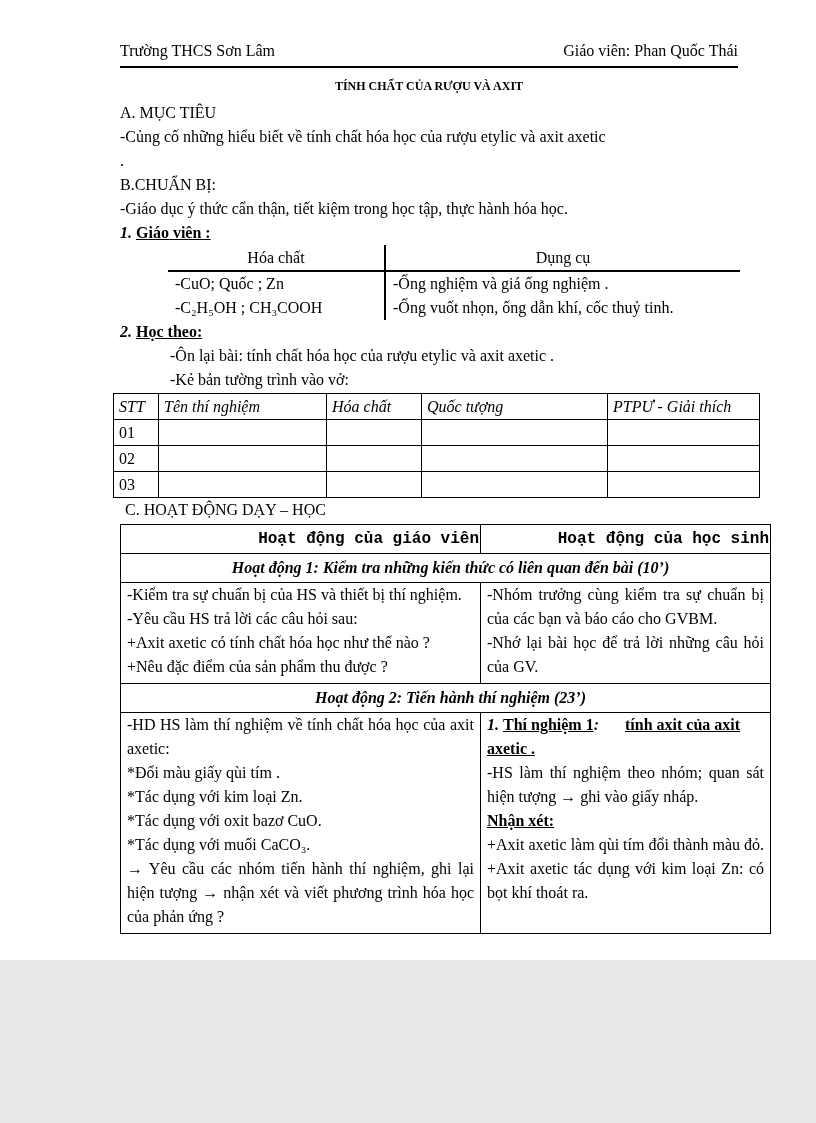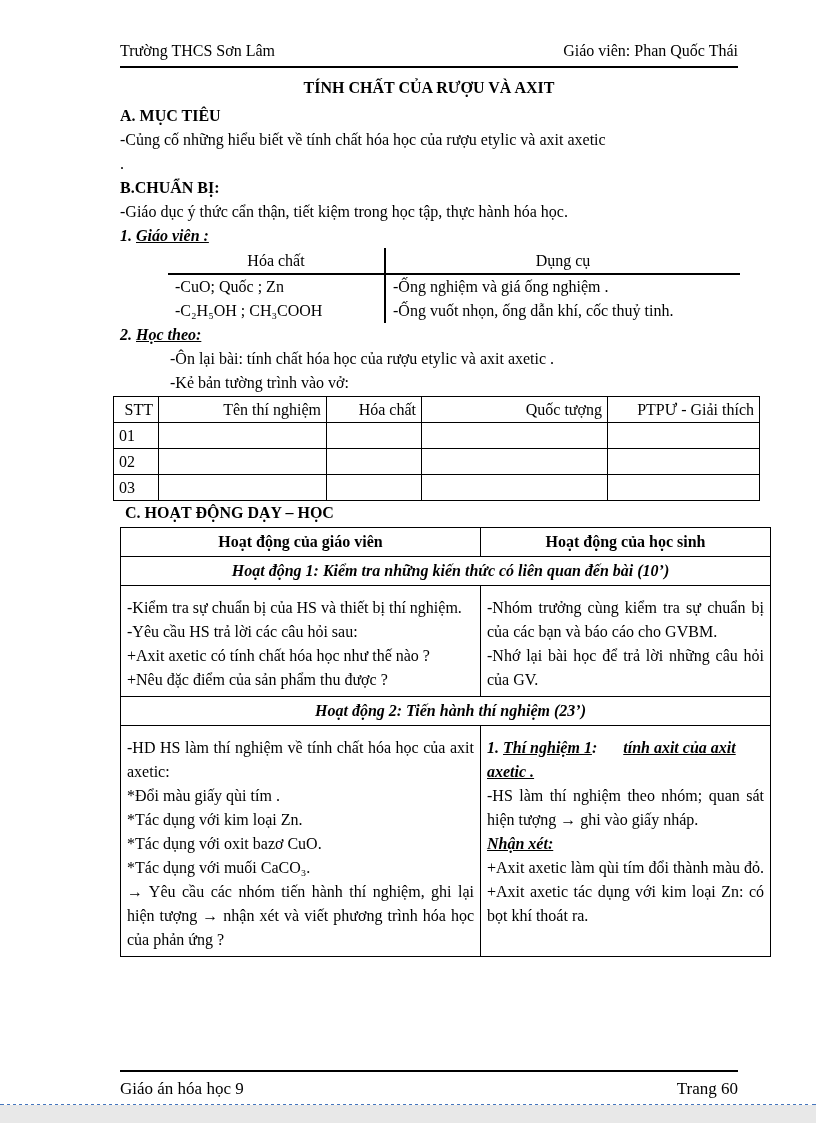--- a/index.html
+++ b/index.html
@@ -11,7 +11,7 @@
   }
   .page {
     position: relative;
-    width: 816px; height: 1105px;
+    width: 816px; height: 960px;
     background: #fff;
     overflow: hidden;
   }

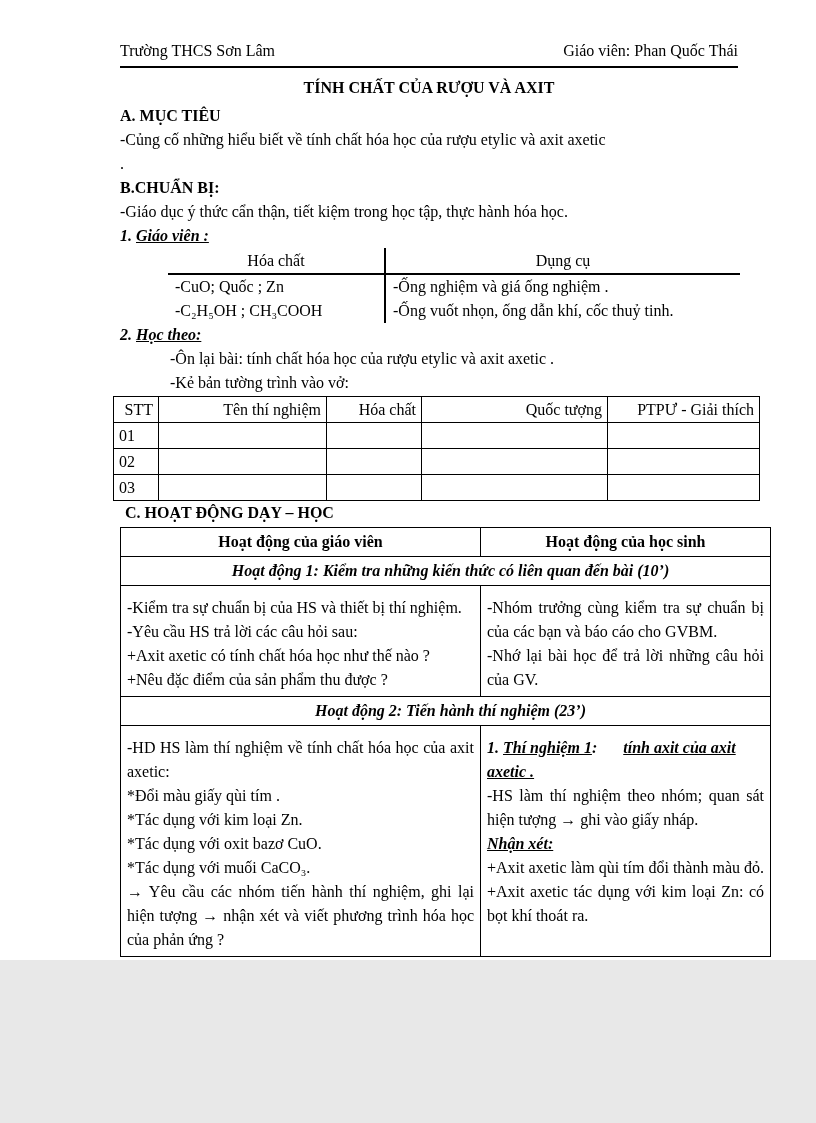--- a/index.html
+++ b/index.html
@@ -22,7 +22,7 @@
     padding-bottom: 4px; line-height: 22px;
   }
   .doc-title {
-    text-align: center; font-weight: bold; font-size: 16px;
+    text-align: center; font-weight: bold; font-size: 12px;
     margin: 11px 0 7px;
   }
   .line { line-height: 24px; }

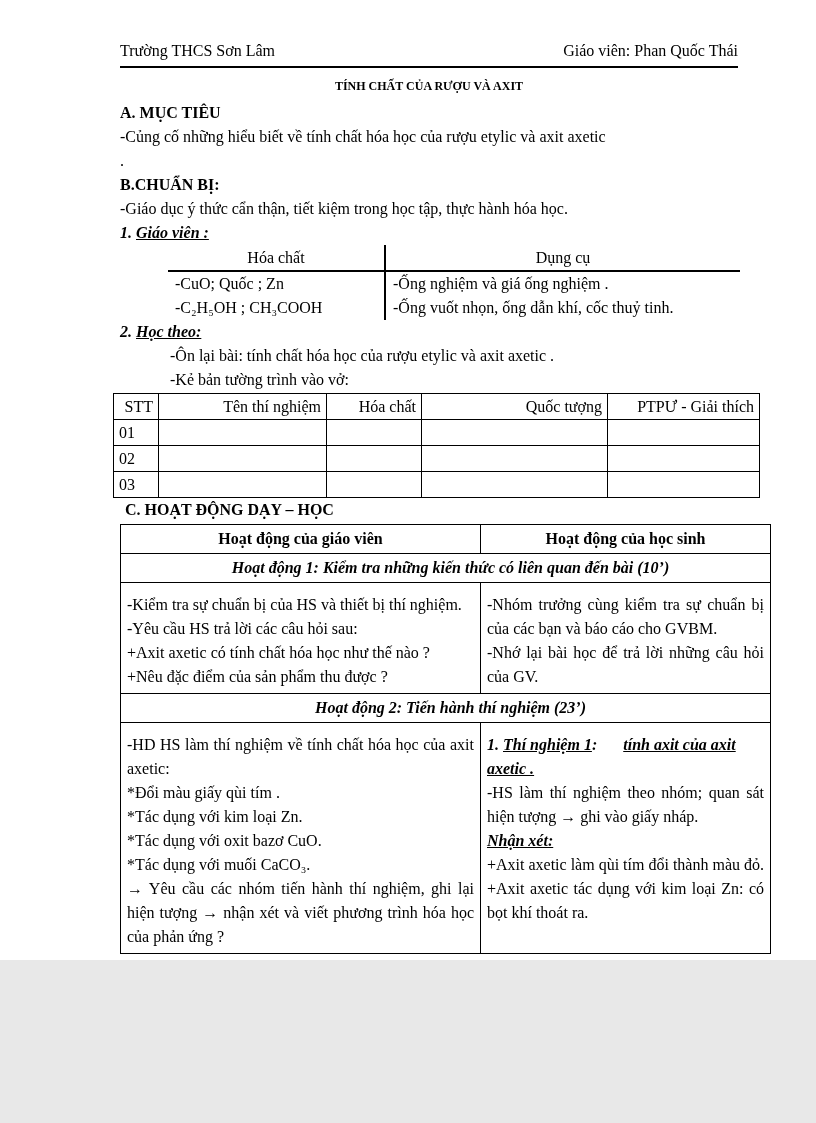--- a/index.html
+++ b/index.html
@@ -26,7 +26,7 @@
     margin: 11px 0 7px;
   }
   .line { line-height: 24px; }
-  .b   { font-weight: bold; }
+  .b   { font-weight: normal; }
   .bi  { font-weight: bold; font-style: italic; }
   .biu { font-weight: bold; font-style: italic; text-decoration: underline; }
   .indent { padding-left: 50px; }

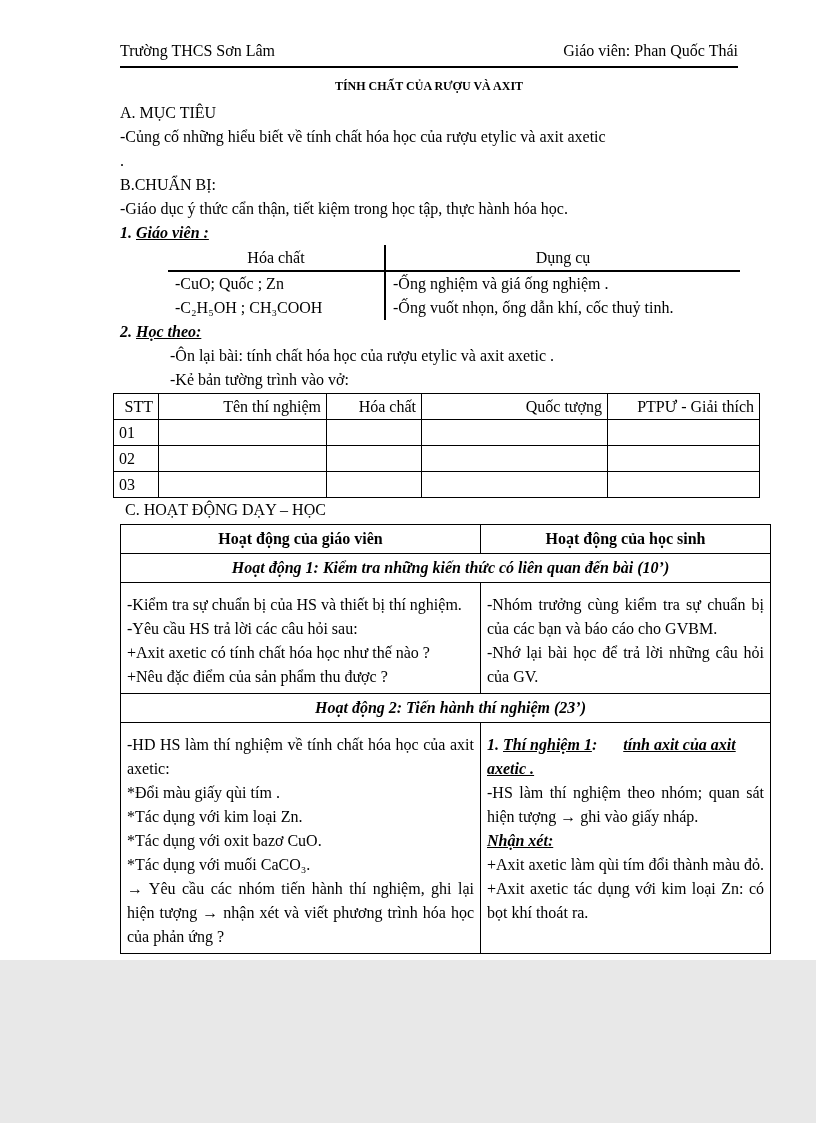--- a/index.html
+++ b/index.html
@@ -28,7 +28,7 @@
   .line { line-height: 24px; }
   .b   { font-weight: normal; }
   .bi  { font-weight: bold; font-style: italic; }
-  .biu { font-weight: bold; font-style: italic; text-decoration: underline; }
+  .biu { font-weight: bold; text-decoration: underline; }
   .indent { padding-left: 50px; }
   .c-indent { padding-left: 5px; }
   table { border-collapse: collapse; }

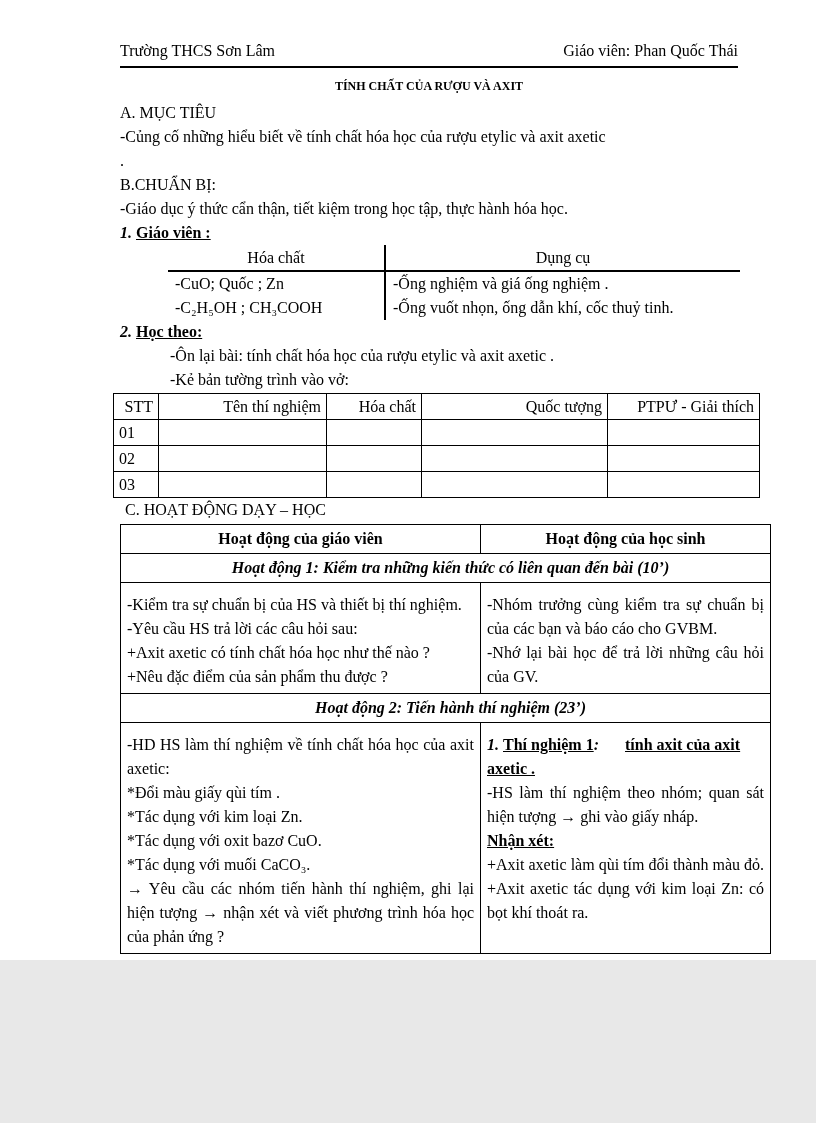--- a/index.html
+++ b/index.html
@@ -42,7 +42,7 @@
   .prep-table .c1 { border-right: 2px solid #000; width: 202px; }
   
   .report-table { width: 646px; margin-left: -7px; margin-top: 1px; table-layout: fixed; }
-  .report-table th { font-weight: normal; text-align: right; }
+  .report-table th { font-weight: normal; text-align: left; font-style: italic; }
   .report-table th, .report-table td {
     border: 1.5px solid #000; line-height: 24px; height: 25px; padding: 0 5px;
   }

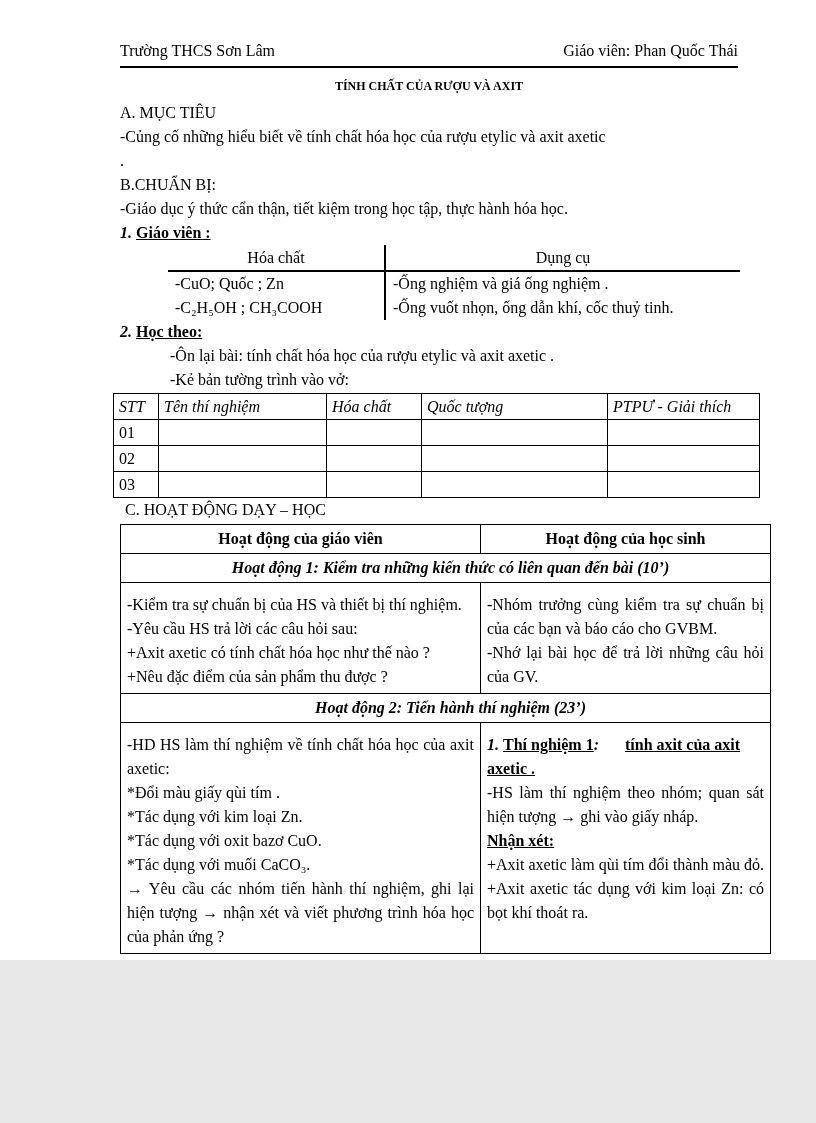--- a/index.html
+++ b/index.html
@@ -49,7 +49,7 @@
   
   .main-table { width: 650px; table-layout: fixed; margin-top: 2px; }
   .main-table td { border: 1.5px solid #000; vertical-align: top; }
-  .mt-head td { text-align: center; font-weight: bold; line-height: 26px; }
+  .mt-head td { text-align: right; font-weight: bold; line-height: 26px; font-family: Liberation Mono, monospace; }
   .act-title { text-align: center; font-weight: bold; font-style: italic; line-height: 26px; padding-left: 11px; }
   .cell { padding: 10px 6px 4px; }
   .cell p { margin: 0; line-height: 24px; text-align: justify; }

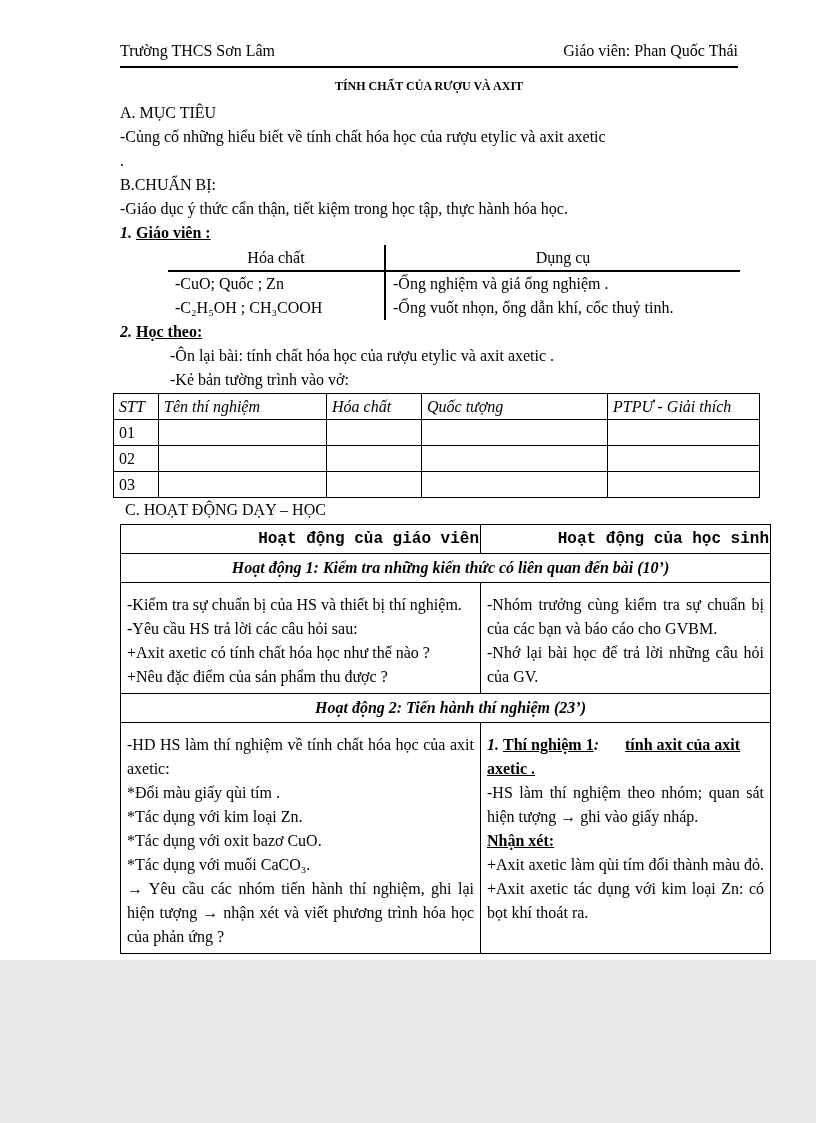--- a/index.html
+++ b/index.html
@@ -51,7 +51,7 @@
   .main-table td { border: 1.5px solid #000; vertical-align: top; }
   .mt-head td { text-align: right; font-weight: bold; line-height: 26px; font-family: Liberation Mono, monospace; }
   .act-title { text-align: center; font-weight: bold; font-style: italic; line-height: 26px; padding-left: 11px; }
-  .cell { padding: 10px 6px 4px; }
+  .cell { padding: 0 6px 4px; }
   .cell p { margin: 0; line-height: 24px; text-align: justify; }
   .cell p.no-j { text-align: left; }
   .exp-title { margin-left: 26px; }

